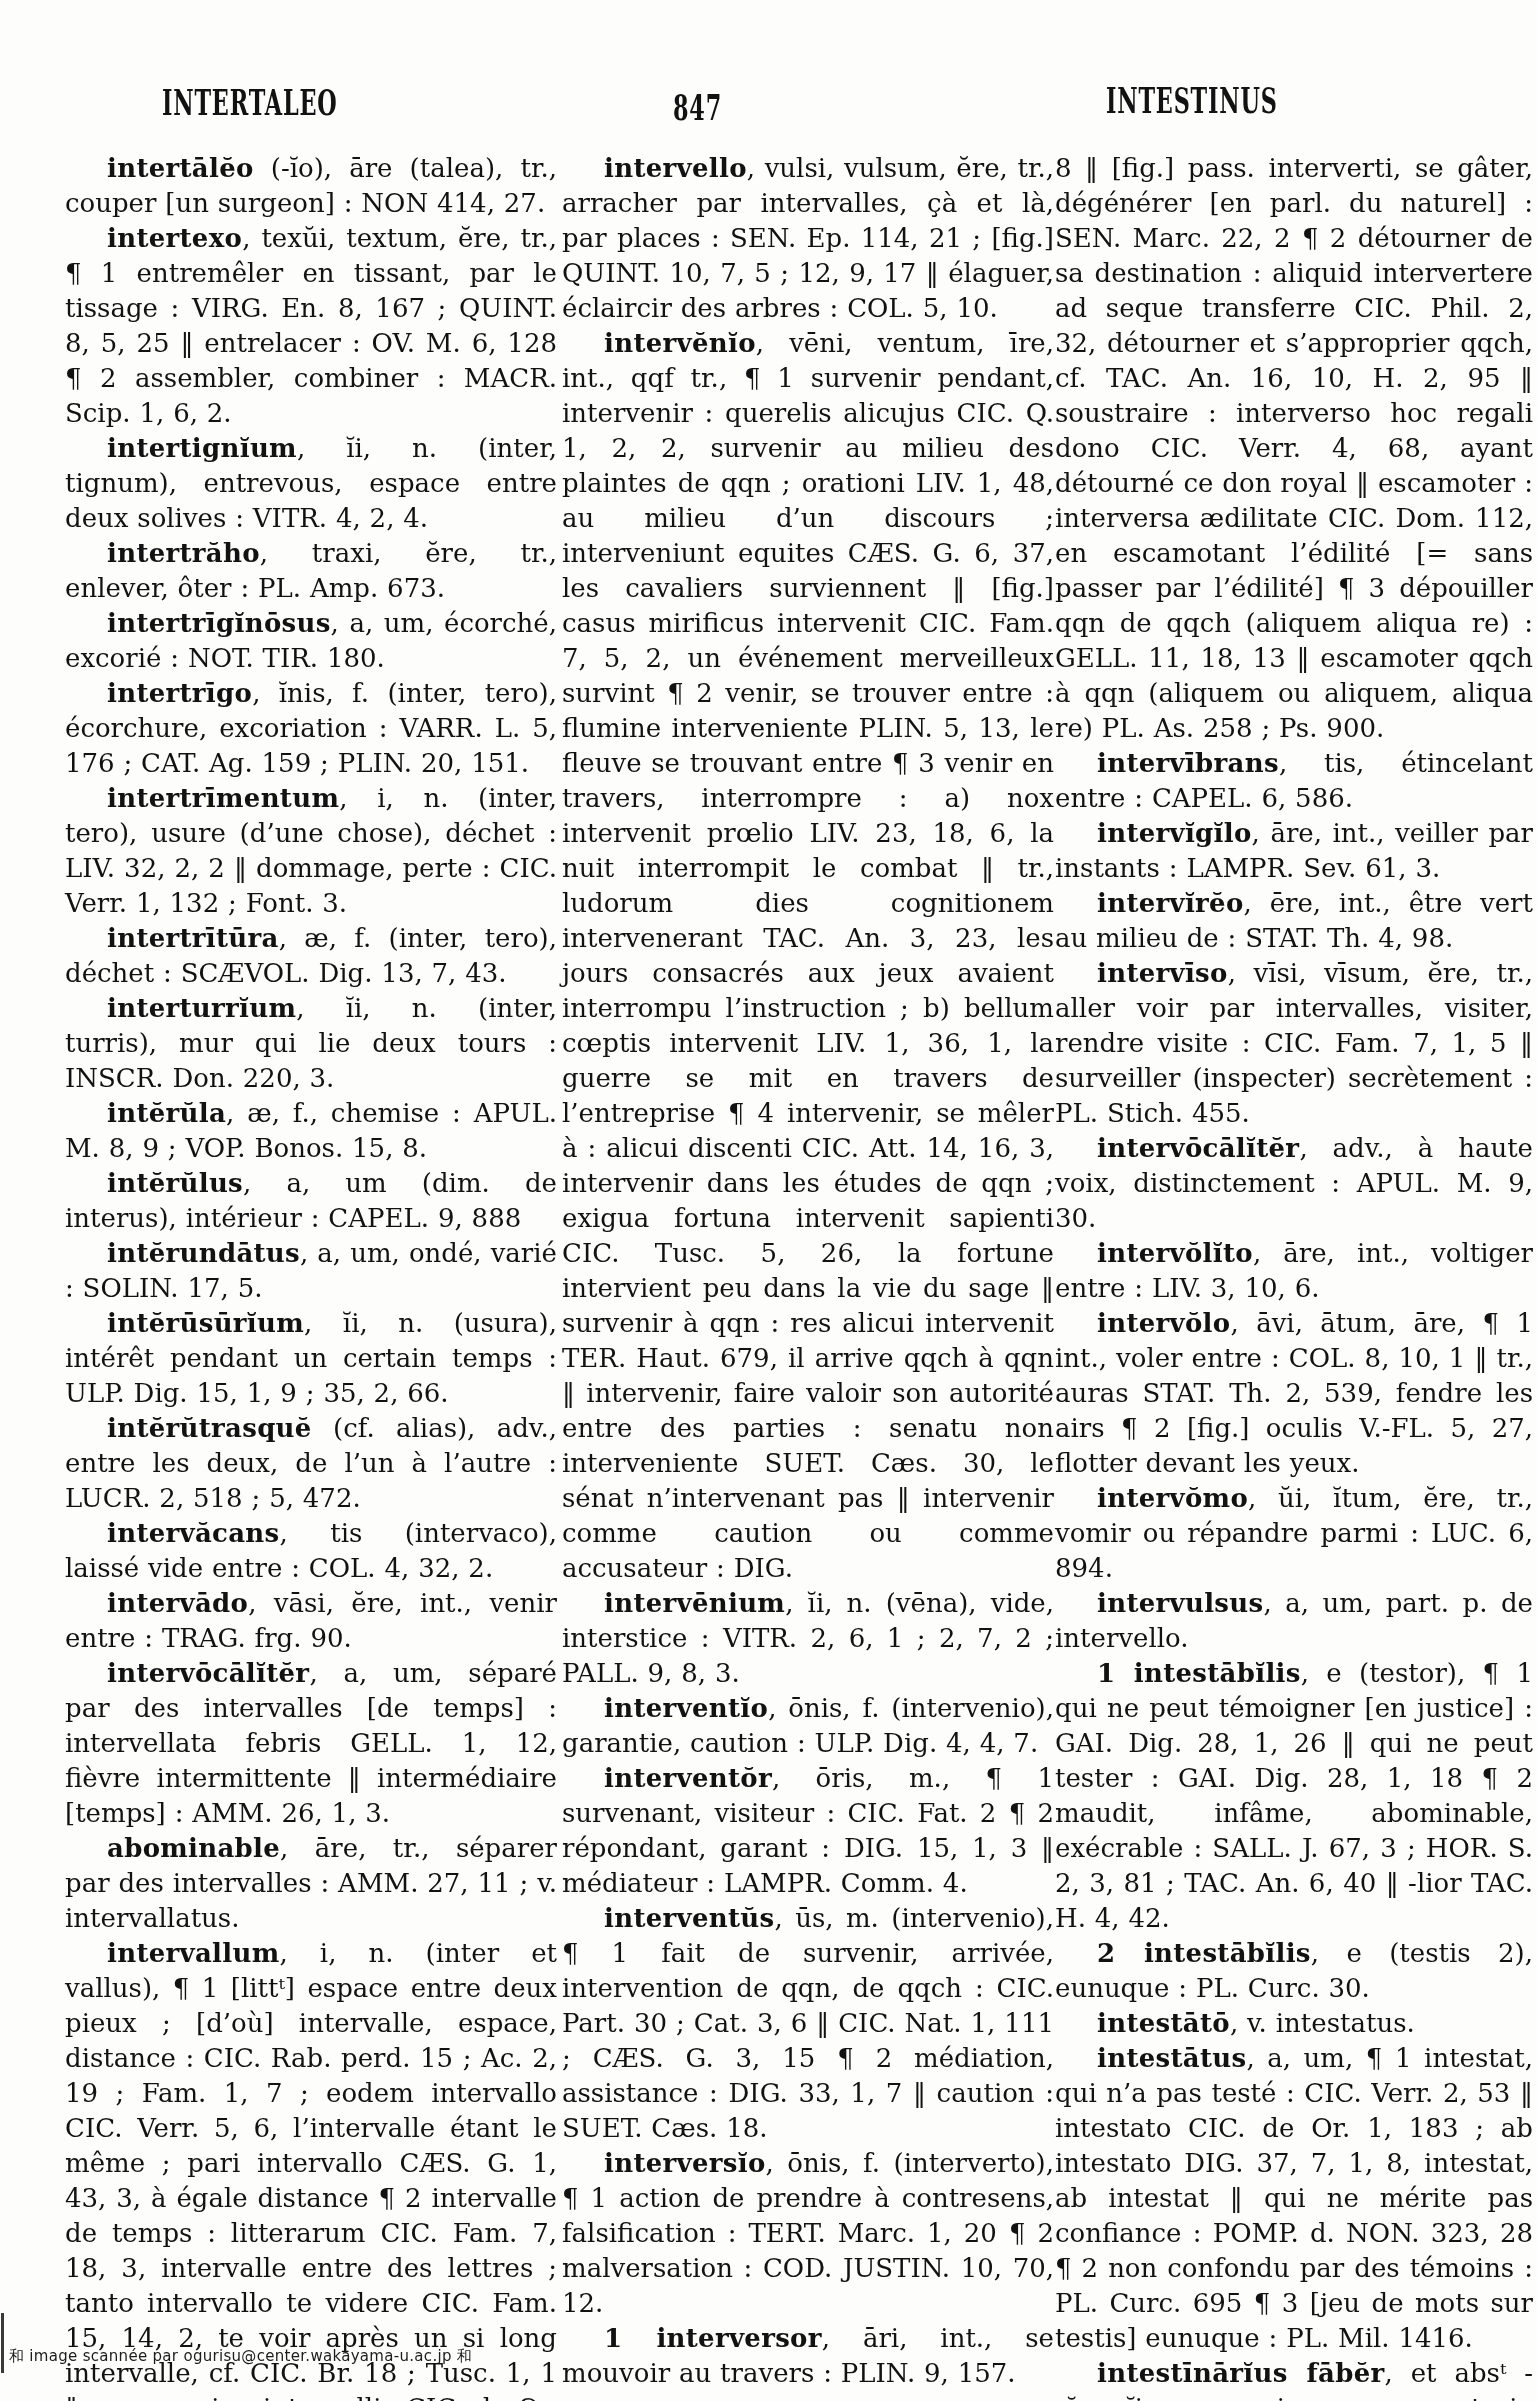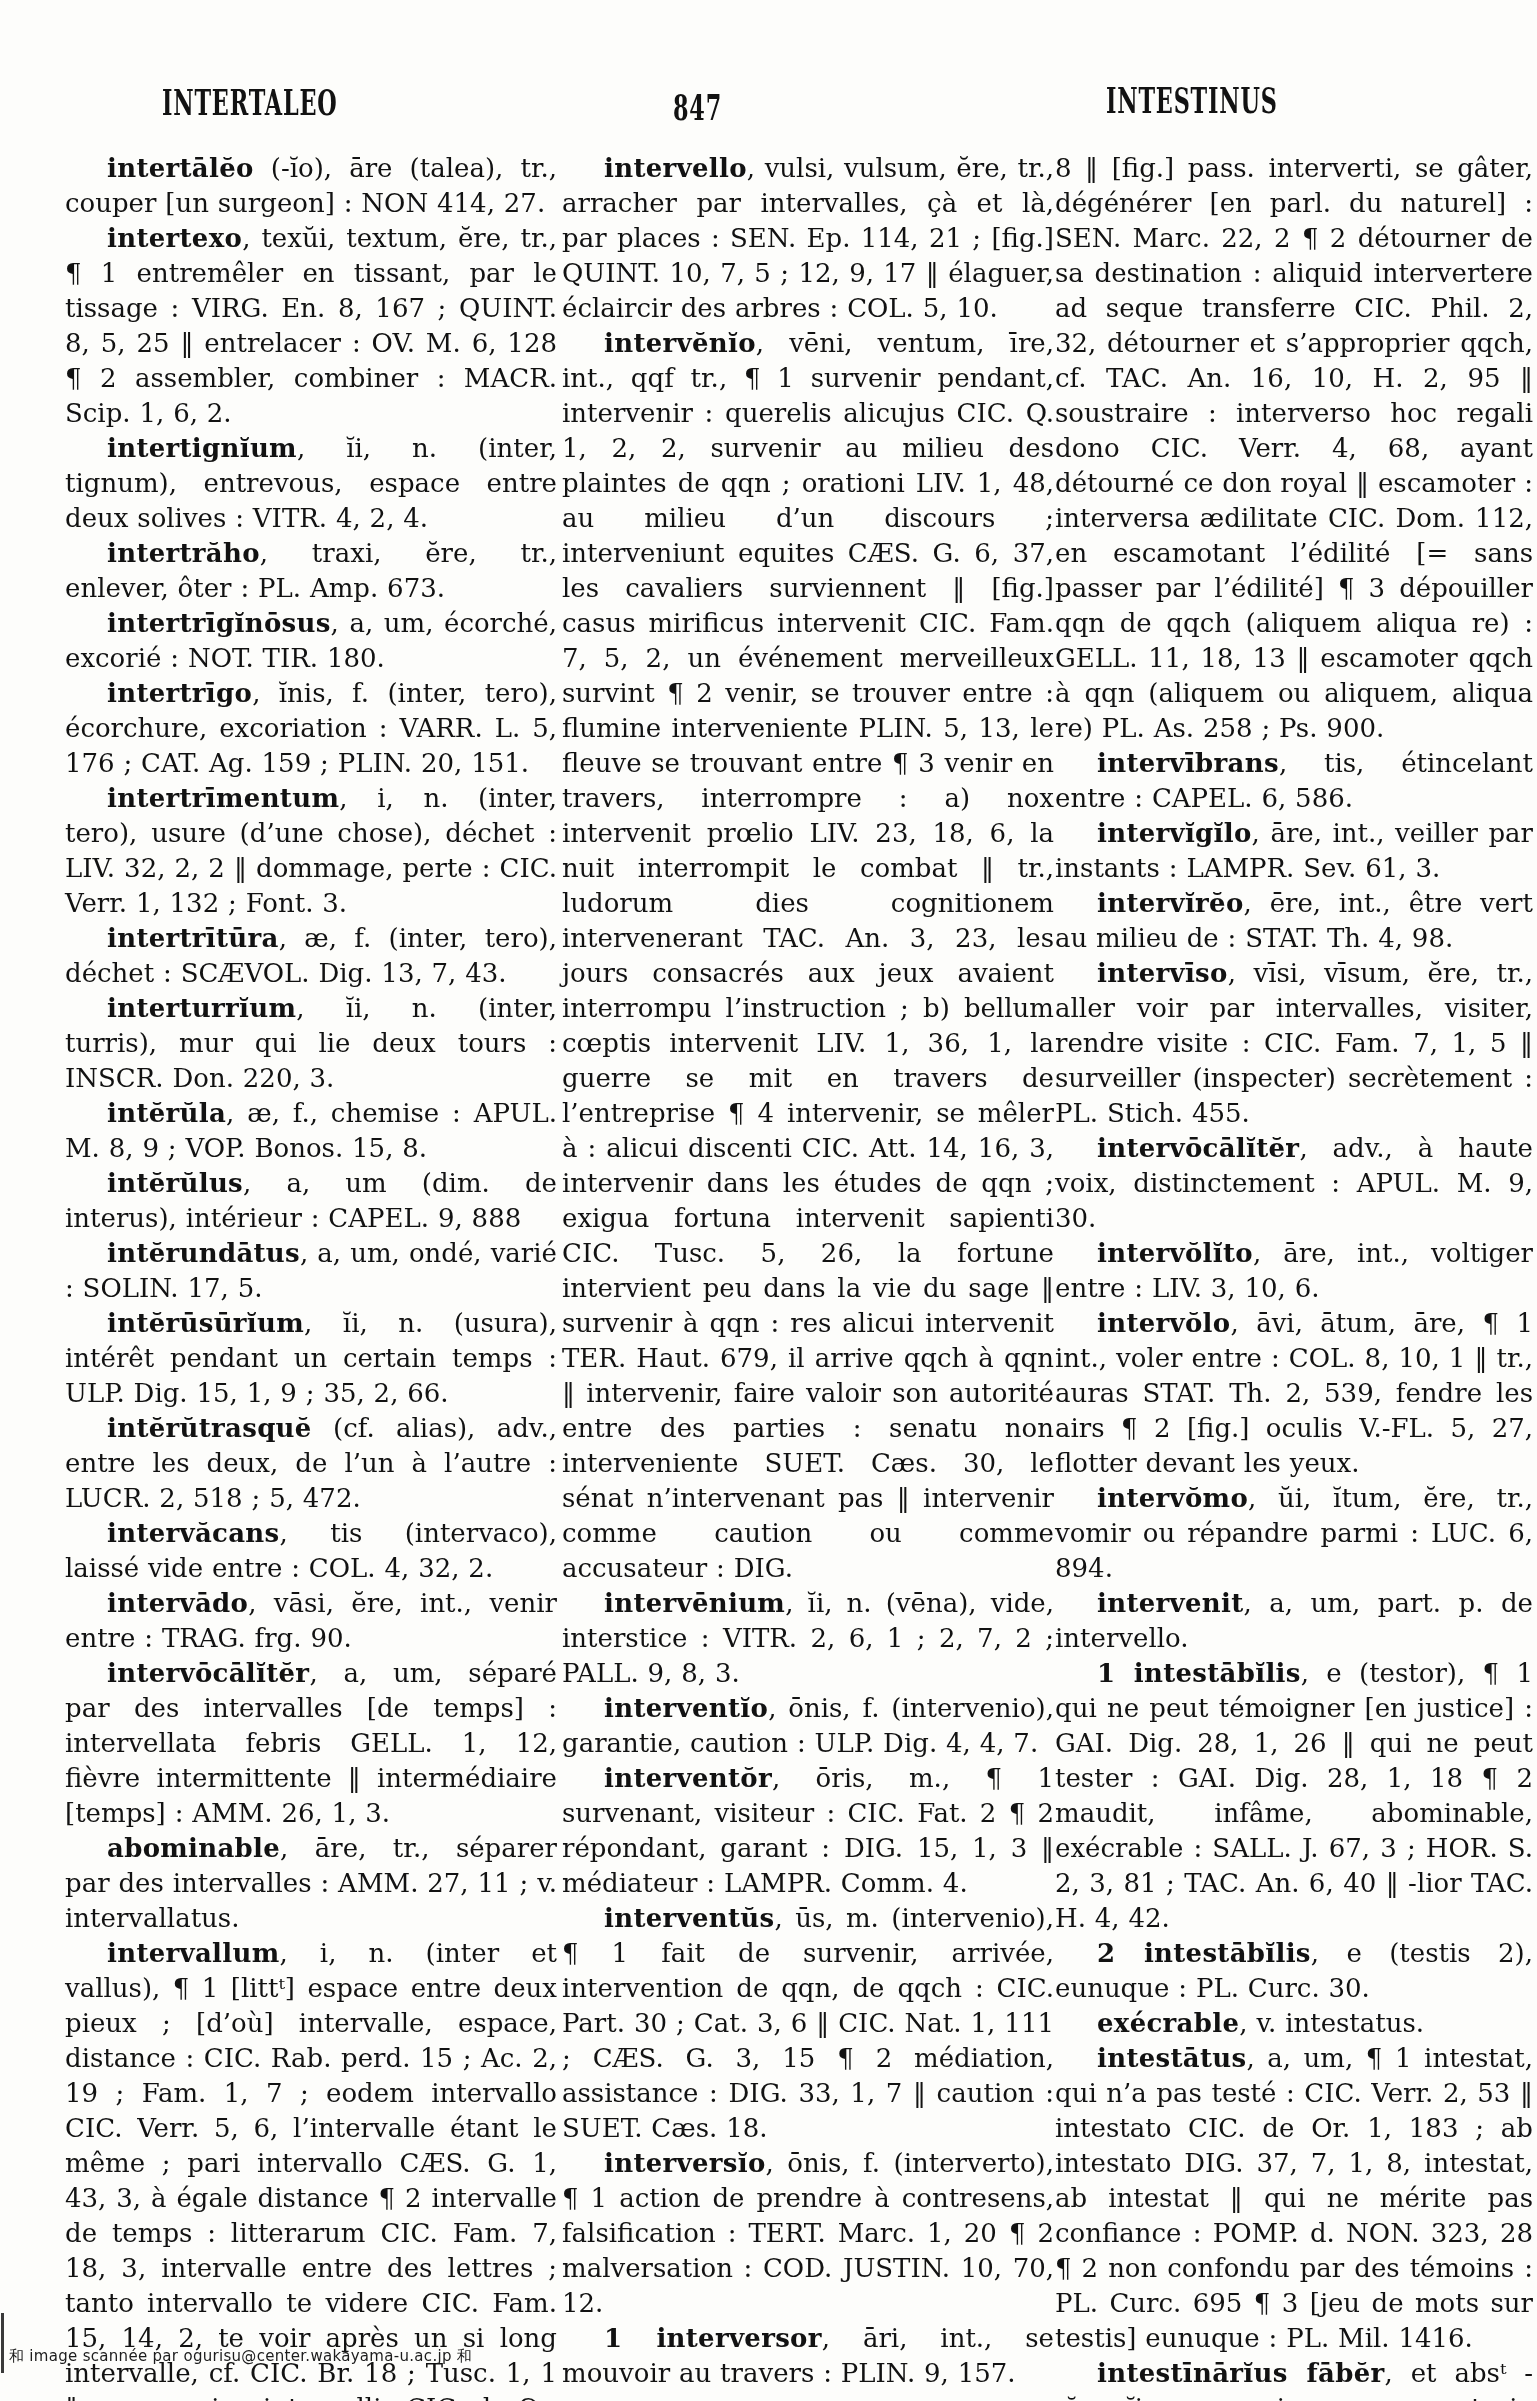--- a/index.html
+++ b/index.html
@@ -77,7 +77,7 @@
       <p class="entry"><b class="hw">intervŏlĭto</b>, āre, int., voltiger entre : LIV. 3, 10, 6.</p>
       <p class="entry"><b class="hw">intervŏlo</b>, āvi, ātum, āre, ¶ 1 int., voler entre : COL. 8, 10, 1 ‖ tr., auras STAT. Th. 2, 539, fendre les airs ¶ 2 [fig.] oculis V.-FL. 5, 27, flotter devant les yeux.</p>
       <p class="entry"><b class="hw">intervŏmo</b>, ŭi, ĭtum, ĕre, tr., vomir ou répandre parmi : LUC. 6, 894.</p>
-      <p class="entry"><b class="hw">intervenit</b>, a, um, part. p. de intervello.</p>
+      <p class="entry"><b class="hw">intervulsus</b>, a, um, part. p. de intervello.</p>
       <p class="entry"><b class="hw">1 intestābĭlis</b>, e (testor), ¶ 1 qui ne peut témoigner [en justice] : GAI. Dig. 28, 1, 26 ‖ qui ne peut tester : GAI. Dig. 28, 1, 18 ¶ 2 maudit, infâme, abominable, exécrable : SALL. J. 67, 3 ; HOR. S. 2, 3, 81 ; TAC. An. 6, 40 ‖ -lior TAC. H. 4, 42.</p>
       <p class="entry"><b class="hw">2 intestābĭlis</b>, e (testis 2), eunuque : PL. Curc. 30.</p>
       <p class="entry"><b class="hw">exécrable</b>, v. intestatus.</p>

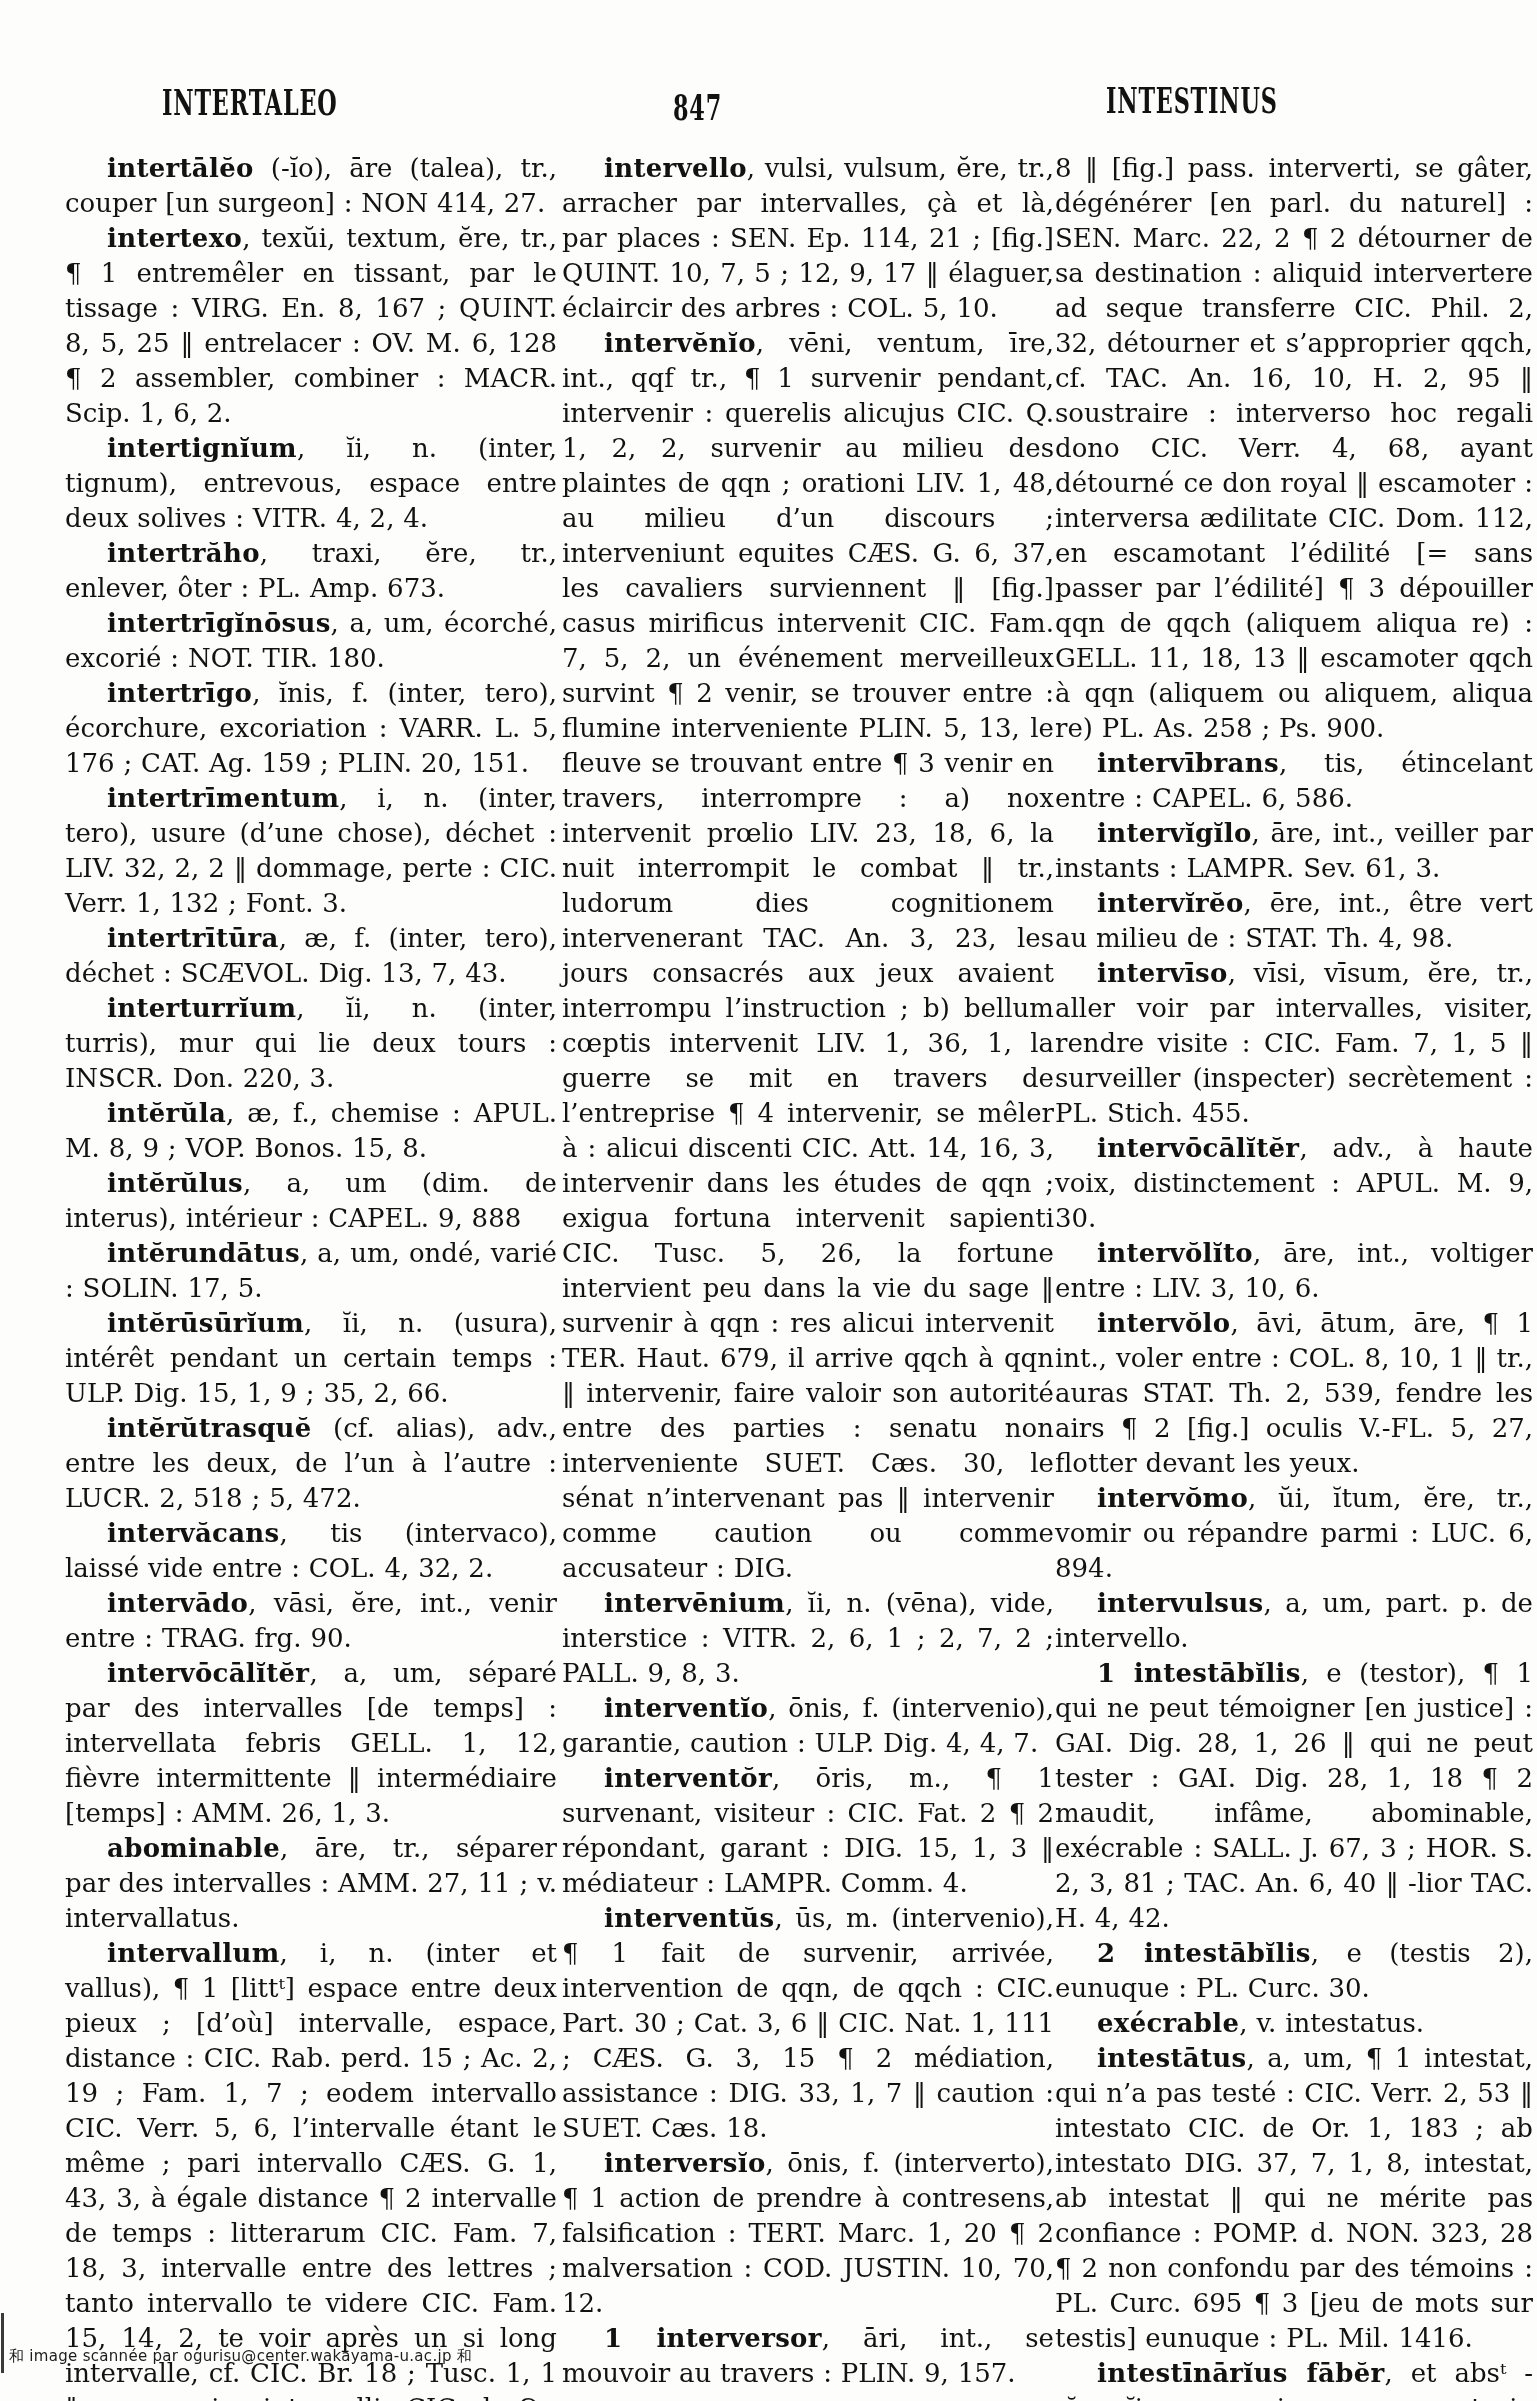--- a/index.html
+++ b/index.html
@@ -80,7 +80,7 @@
       <p class="entry"><b class="hw">intervulsus</b>, a, um, part. p. de intervello.</p>
       <p class="entry"><b class="hw">1 intestābĭlis</b>, e (testor), ¶ 1 qui ne peut témoigner [en justice] : GAI. Dig. 28, 1, 26 ‖ qui ne peut tester : GAI. Dig. 28, 1, 18 ¶ 2 maudit, infâme, abominable, exécrable : SALL. J. 67, 3 ; HOR. S. 2, 3, 81 ; TAC. An. 6, 40 ‖ -lior TAC. H. 4, 42.</p>
       <p class="entry"><b class="hw">2 intestābĭlis</b>, e (testis 2), eunuque : PL. Curc. 30.</p>
-      <p class="entry"><b class="hw">exécrable</b>, v. intestatus.</p>
+      <p class="entry"><b class="hw">intestātō</b>, v. intestatus.</p>
       <p class="entry"><b class="hw">intestātus</b>, a, um, ¶ 1 intestat, qui n’a pas testé : CIC. Verr. 2, 53 ‖ intestato CIC. de Or. 1, 183 ; ab intestato DIG. 37, 7, 1, 8, intestat, ab intestat ‖ qui ne mérite pas confiance : POMP. d. NON. 323, 28 ¶ 2 non confondu par des témoins : PL. Curc. 695 ¶ 3 [jeu de mots sur testis] eunuque : PL. Mil. 1416.</p>
       <p class="entry"><b class="hw">intestīnārĭus fābĕr</b>, et absᵗ -rĭus, ĭi, m., ouvrier en marqueterie : INSCR. ; COD. TH. 13, 4, 2.</p>
     </div>

